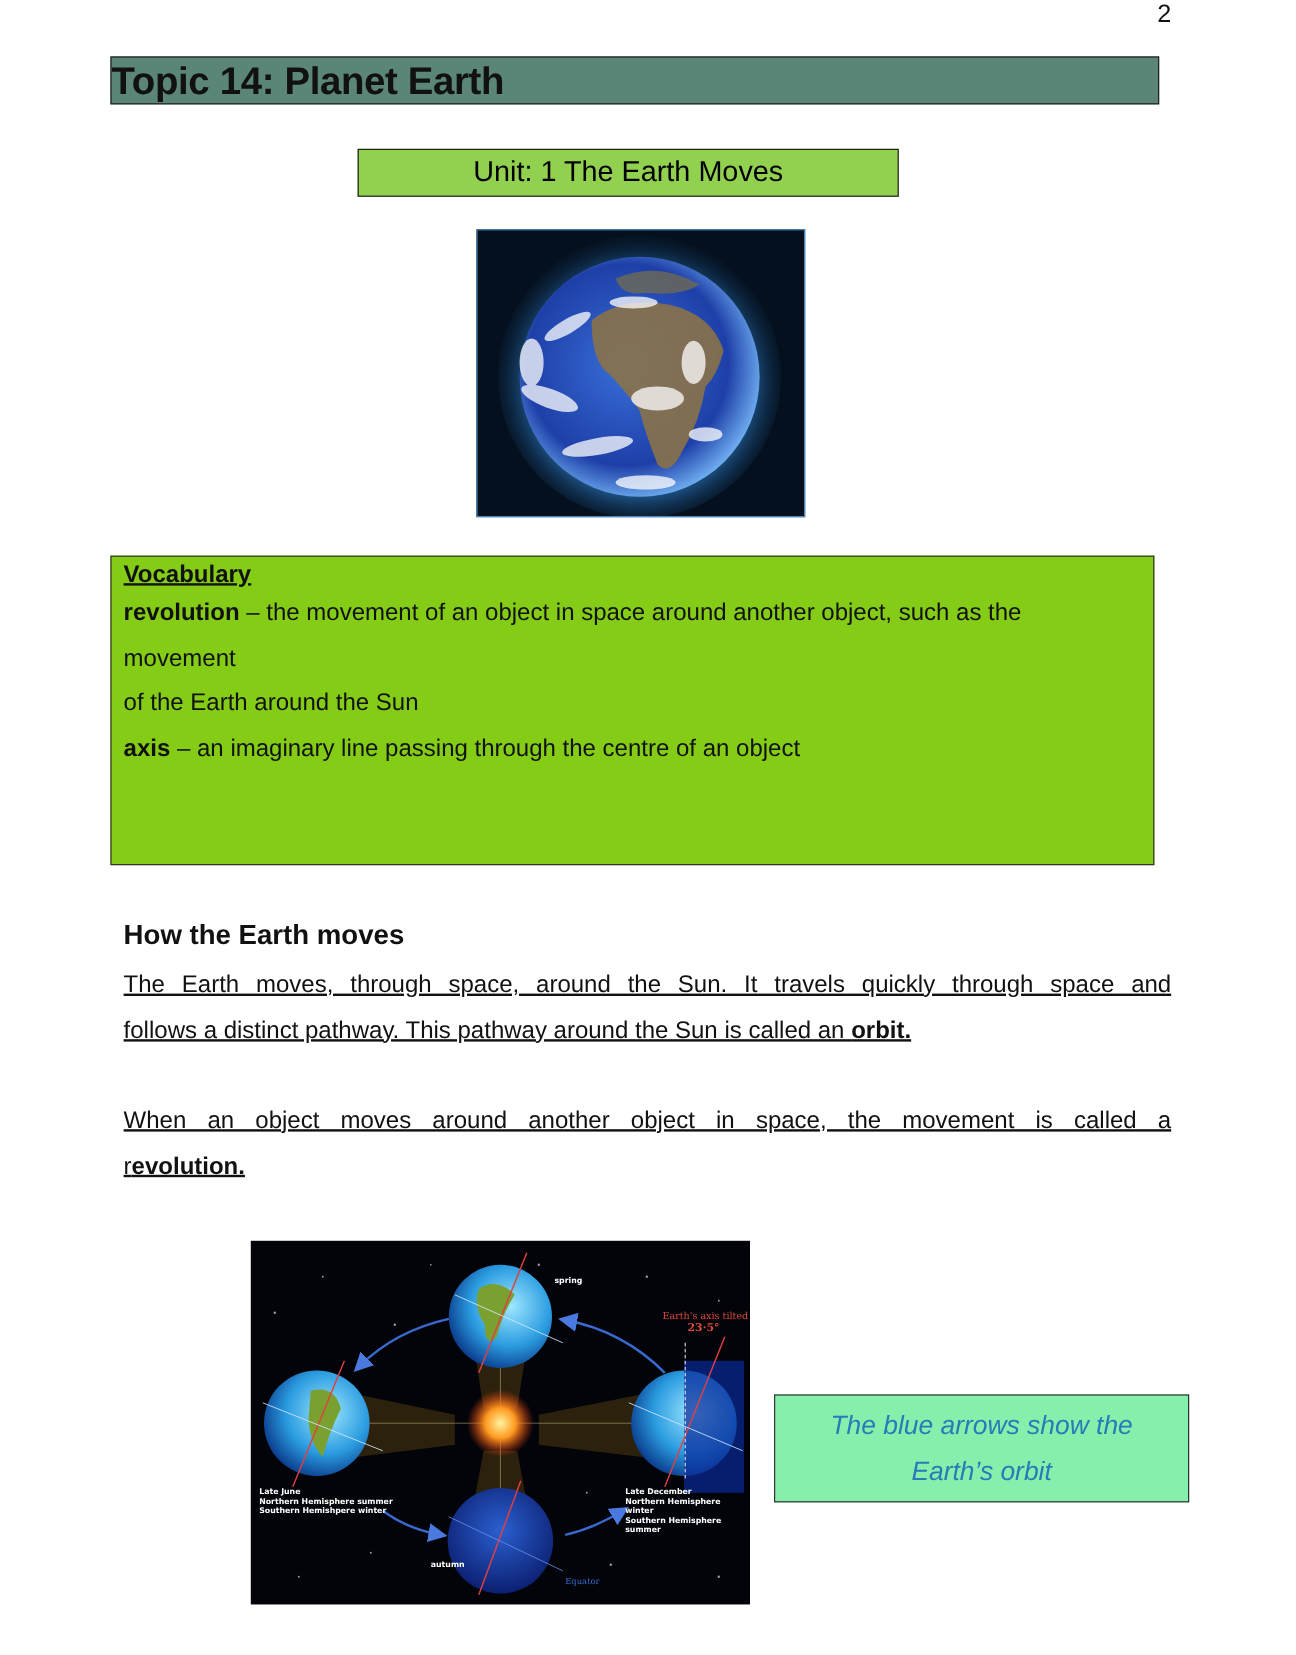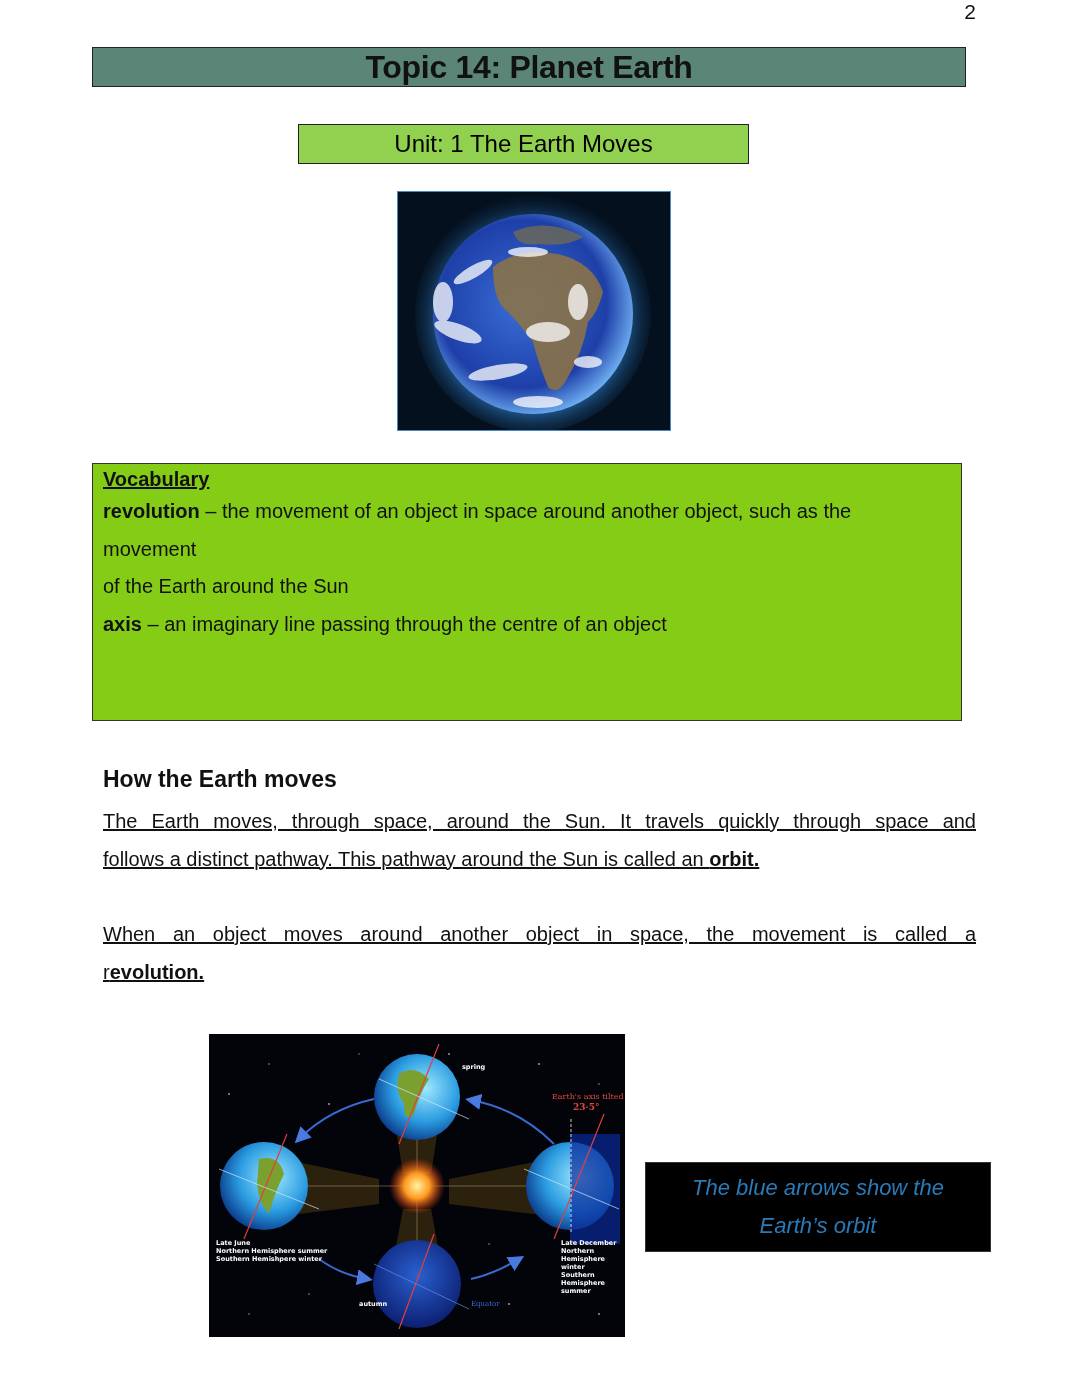--- a/index.html
+++ b/index.html
@@ -13,7 +13,7 @@
     .topic-banner {
       position: absolute; left: 92px; top: 47px; width: 872px; height: 38px;
       background: #5a8577; border: 1px solid #222;
-      display: flex; align-items: center; justify-content: center;
+      display: flex; align-items: center; justify-content: flex-start;
     }
     .topic-banner span { font-size: 32px; font-weight: bold; color: #111; letter-spacing: -0.3px; }
     .unit-banner {

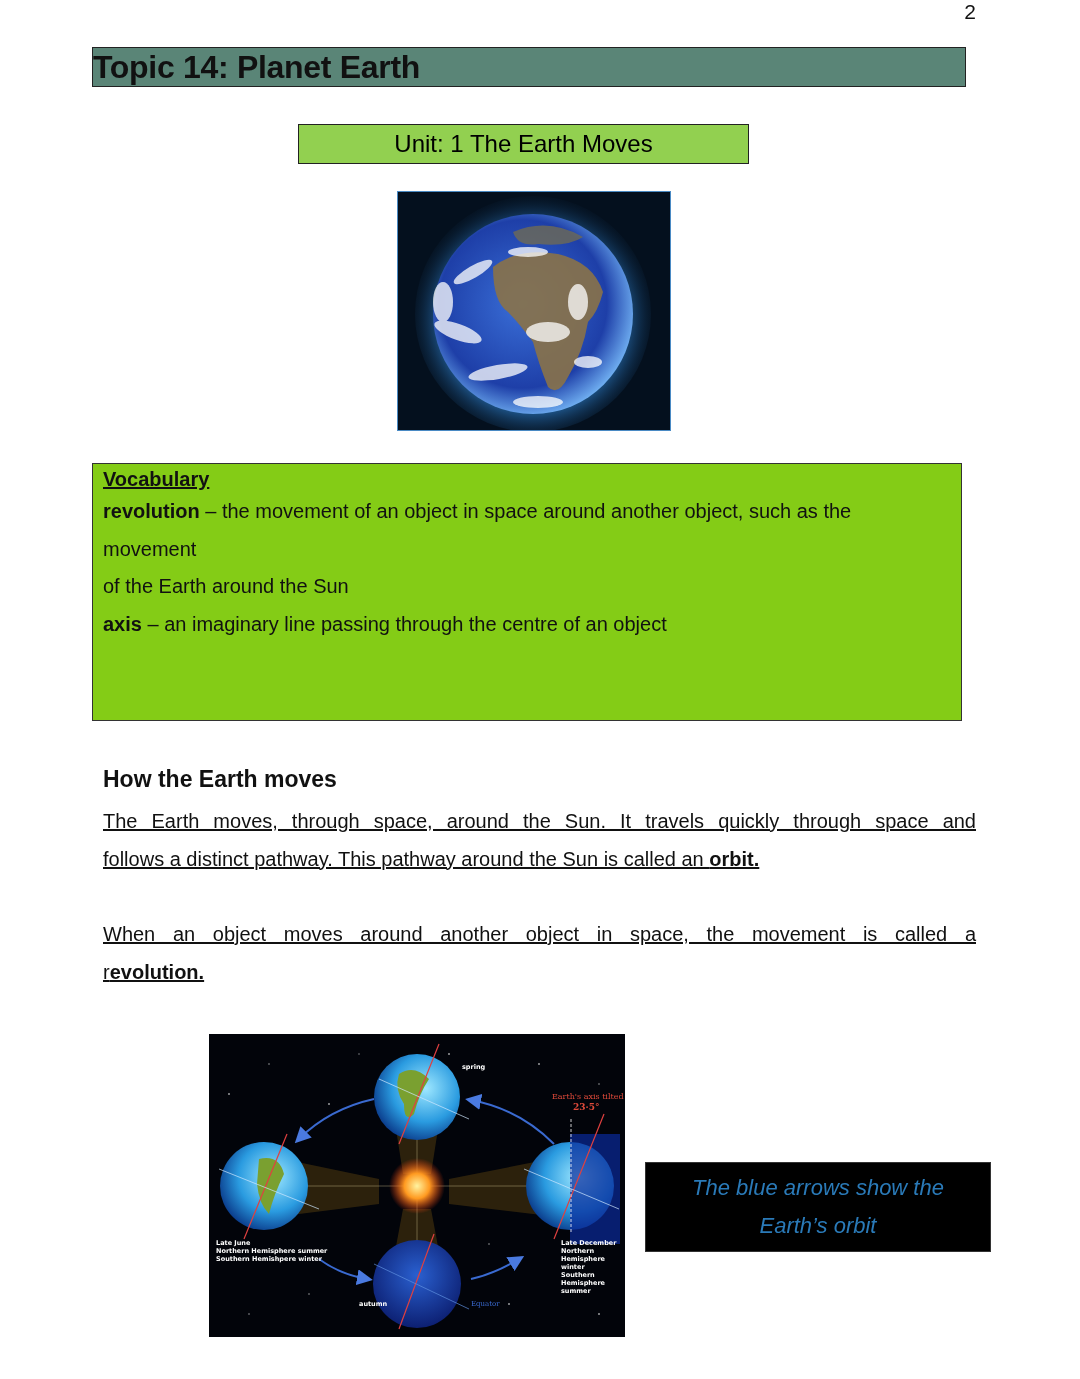--- a/index.html
+++ b/index.html
@@ -54,7 +54,7 @@
     }
     .caption-box {
       position: absolute; left: 645px; top: 1162px; width: 344px; height: 88px;
-      border: 1px solid #333; background: #000000;
+      border: 1px solid #333; background: #86efac;
       display: flex; flex-direction: column; align-items: center; justify-content: center;
       color: #2a7ab8; font-style: italic; font-size: 22px; line-height: 38px;
     }

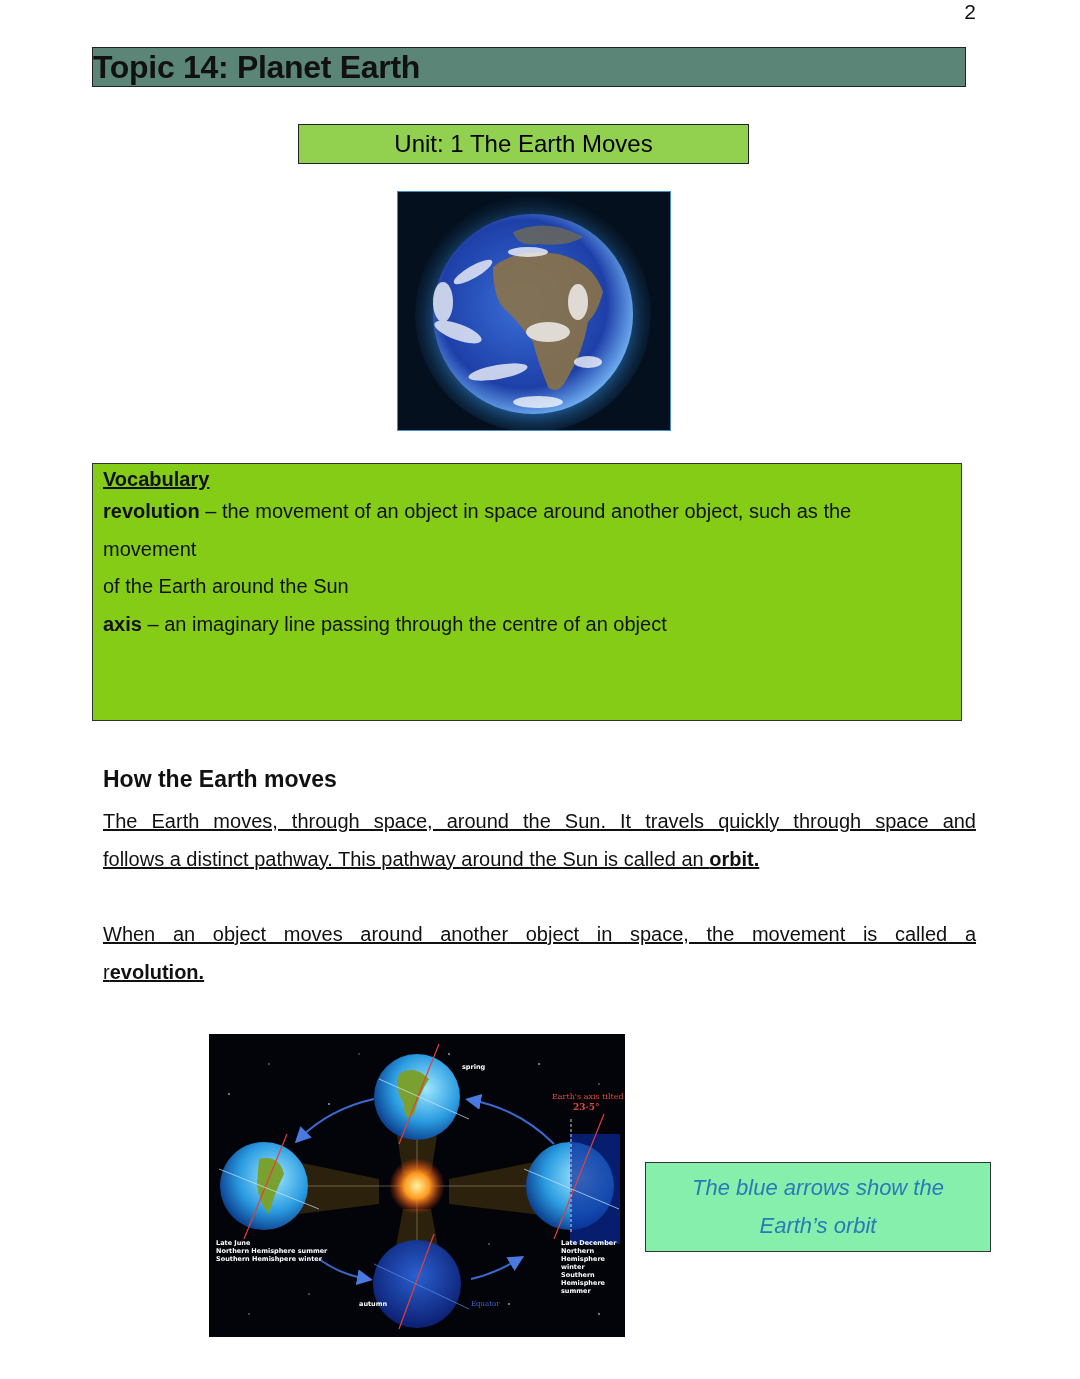--- a/index.html
+++ b/index.html
@@ -201,7 +201,7 @@
     <div>Northern Hemisphere summer</div>
     <div>Southern Hemishpere winter</div>
   </div>
-  <div class="diag-label" style="left:312px;top:205px;margin-left:40px;">
+  <div class="diag-label" style="left:312px;top:205px;">
     <div>Late December</div>
     <div>Northern Hemisphere winter</div>
     <div>Southern Hemisphere summer</div>

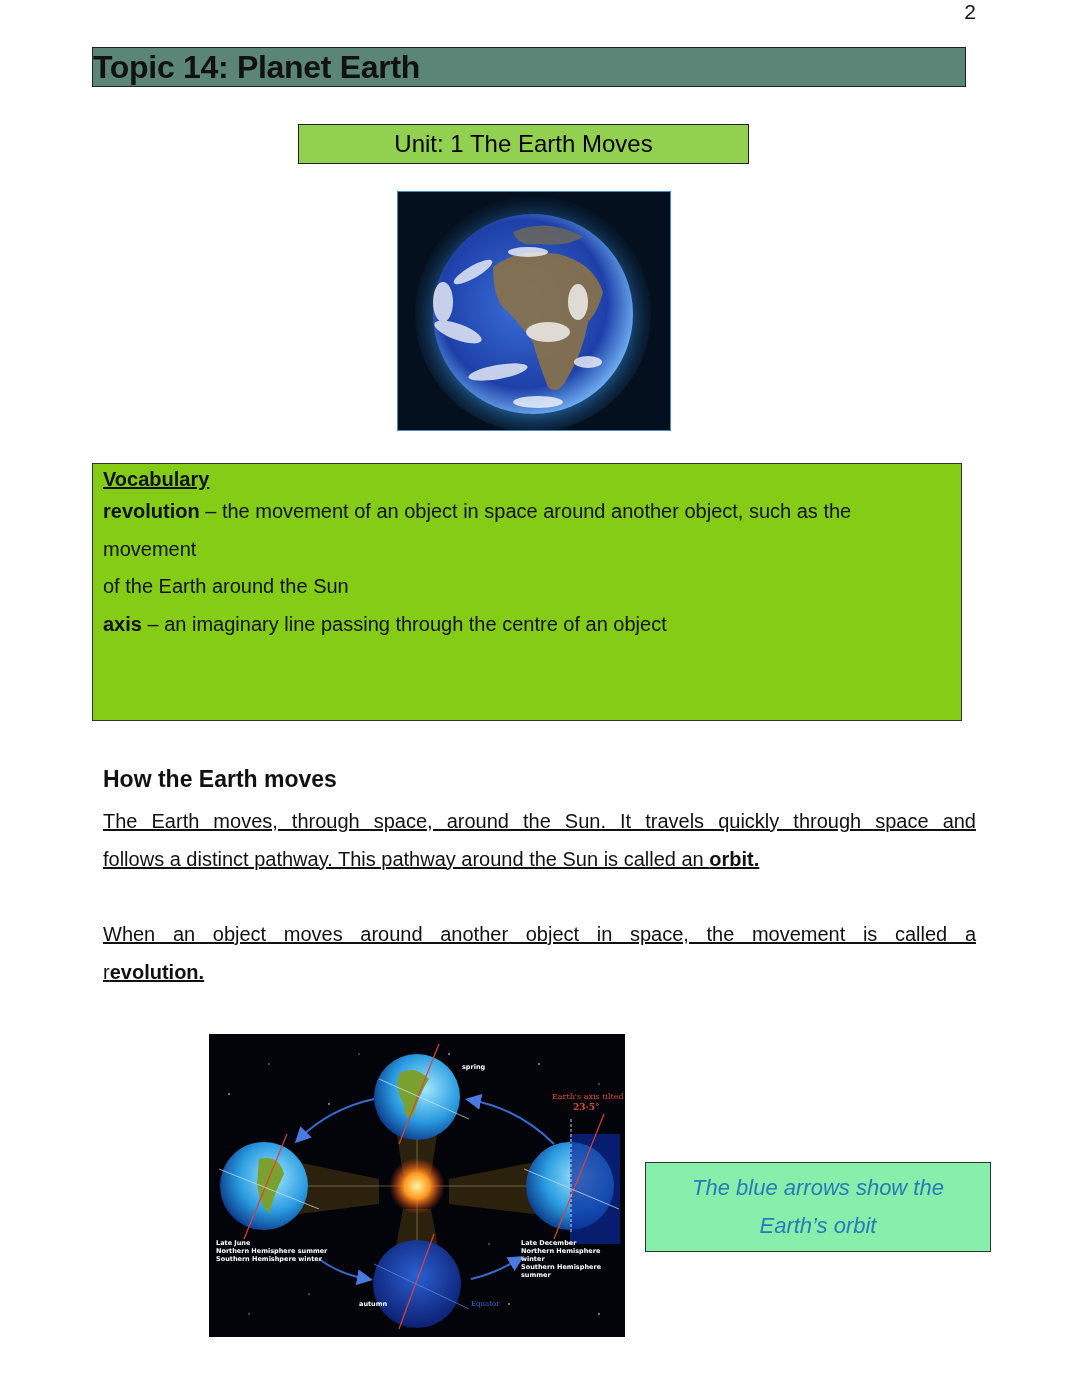--- a/index.html
+++ b/index.html
@@ -207,7 +207,7 @@
     <div>Southern Hemisphere summer</div>
   </div>
   <div class="diag-label" style="left:150px;top:266px;">autumn</div>
-  <div class="diag-label" style="left:262px;top:266px;color:#3a6ad0;font-family:'DejaVu Serif',serif;font-weight:normal;font-size:7px;">Equator</div>
+  <div class="diag-label" style="left:262px;top:280px;color:#3a6ad0;font-family:'DejaVu Serif',serif;font-weight:normal;font-size:7px;">Equator</div>
 </div>
 
 <div class="caption-box">

